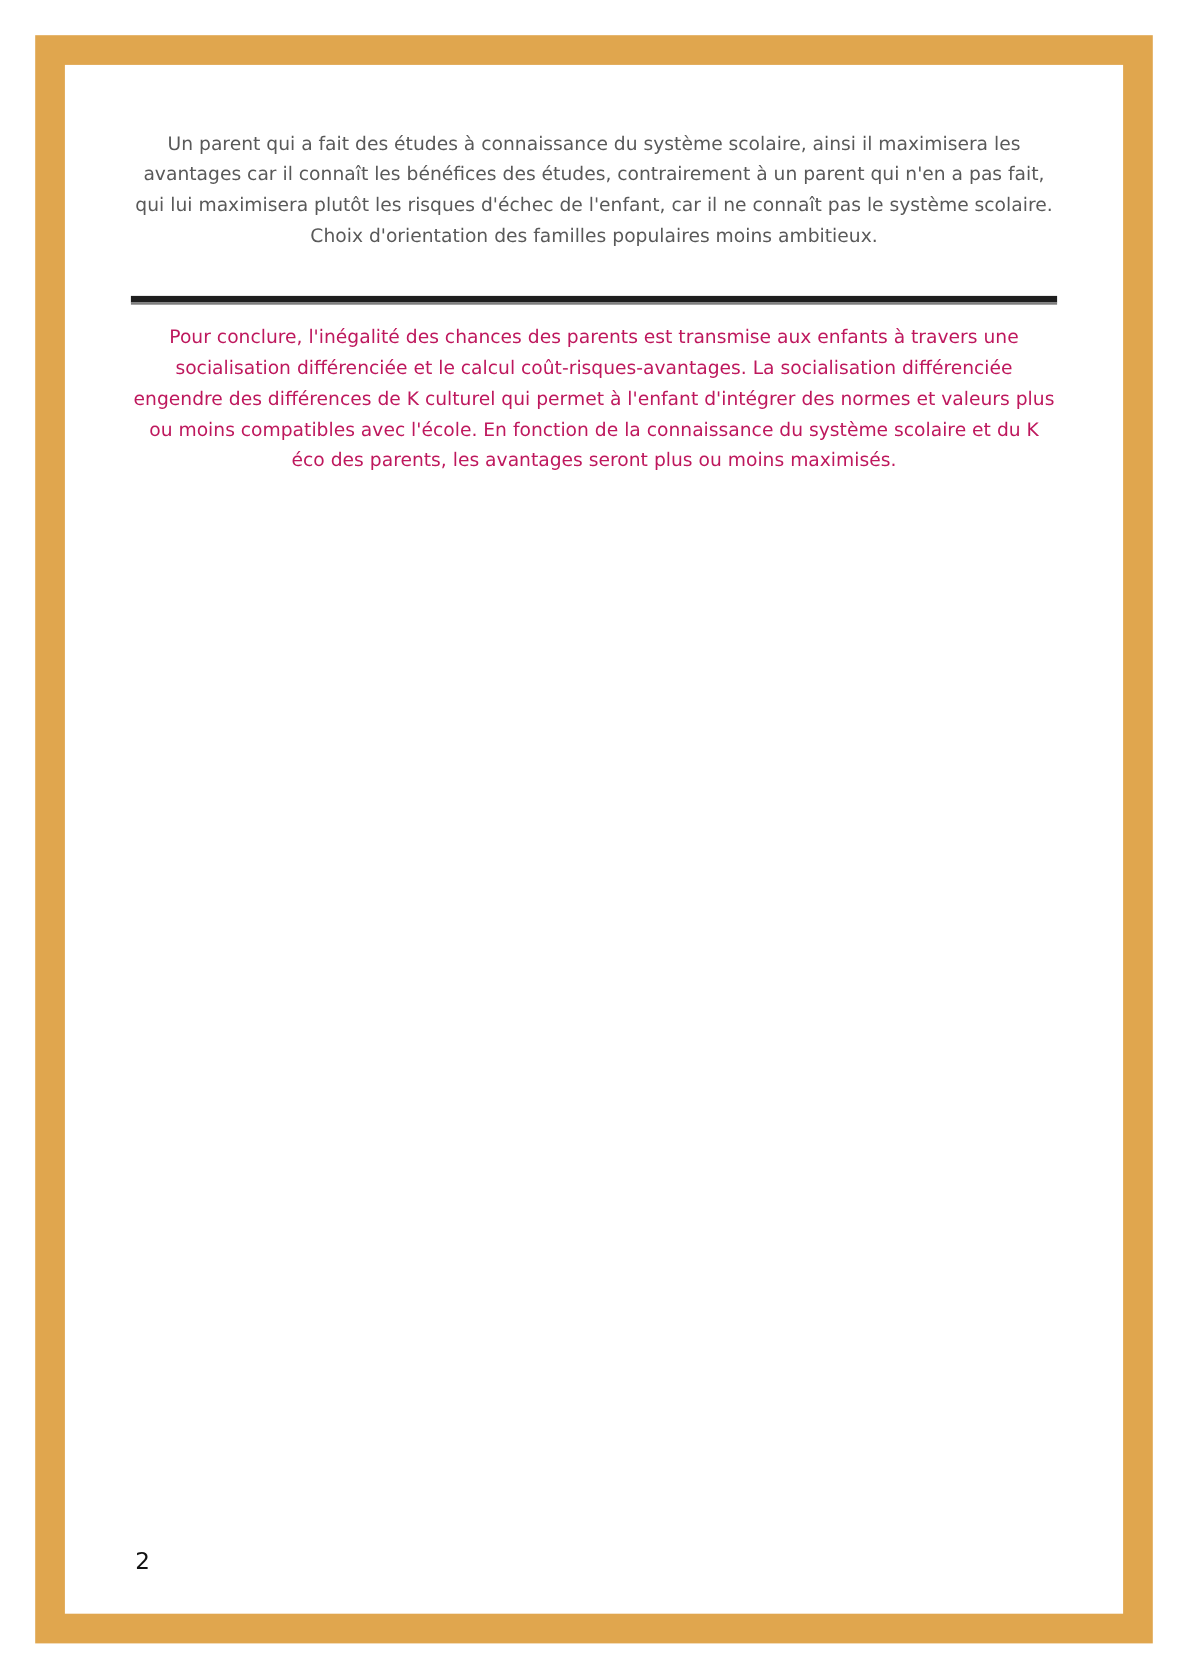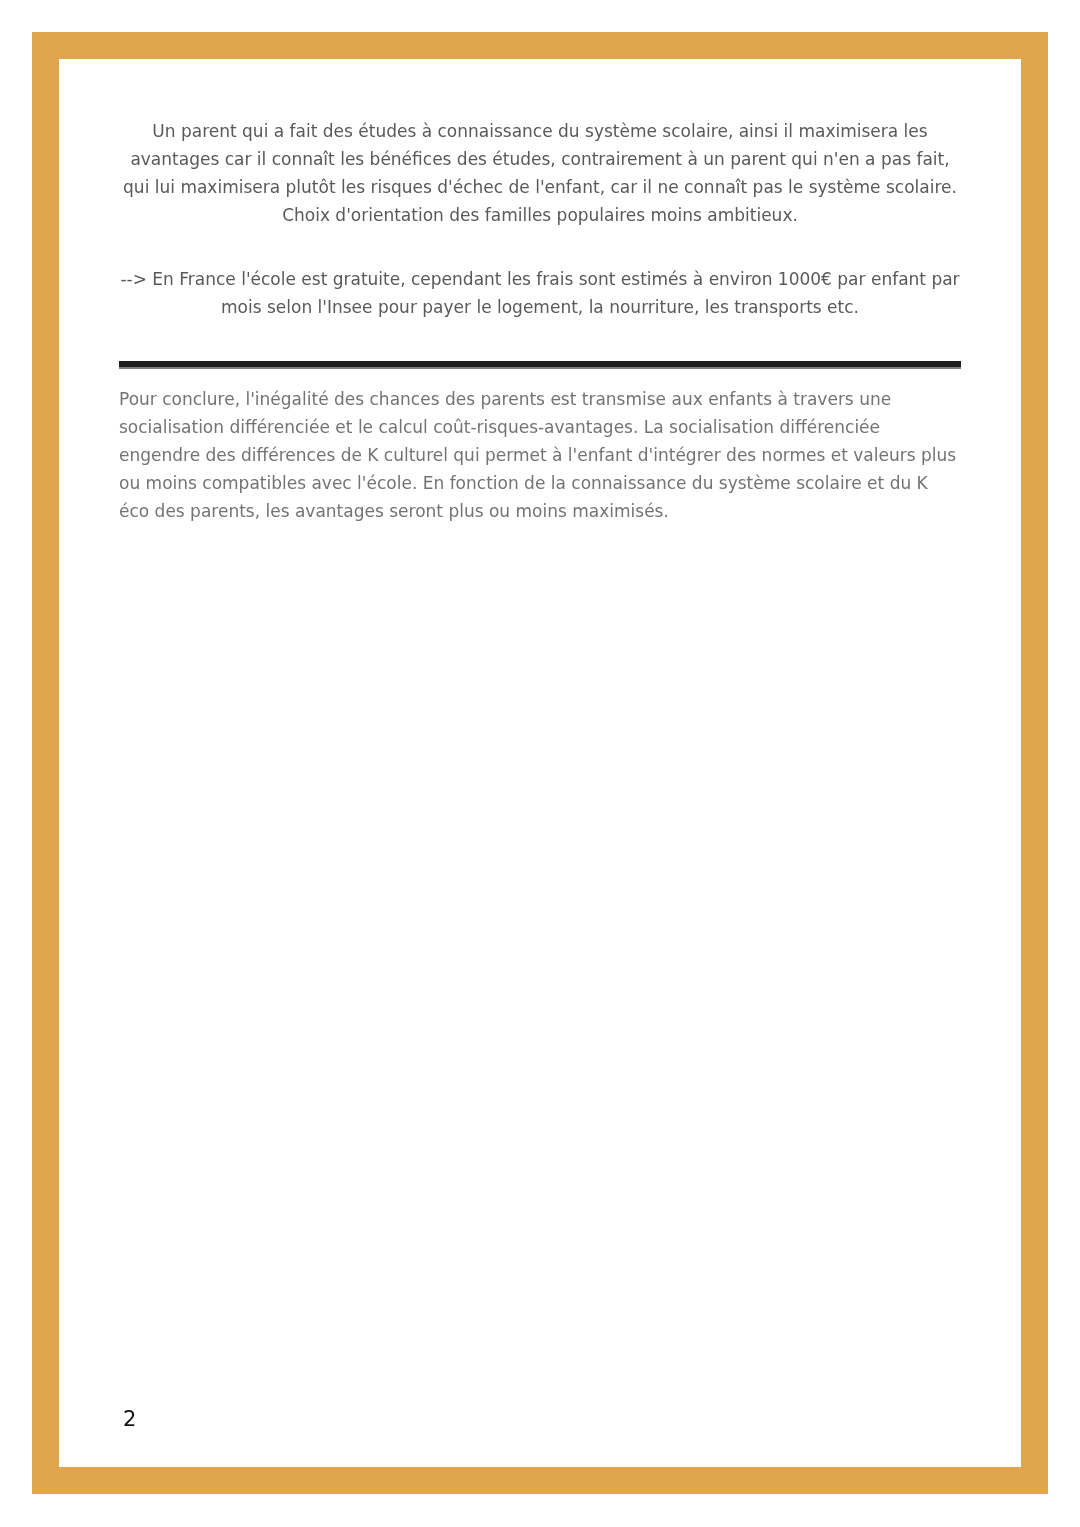--- a/index.html
+++ b/index.html
@@ -90,7 +90,6 @@
       <p class="para">Un parent qui a fait des études à connaissance du système scolaire, ainsi il maximisera les avantages car il connaît les bénéfices des études, contrairement à un parent qui n'en a pas fait, qui lui maximisera plutôt les risques d'échec de l'enfant, car il ne connaît pas le système scolaire. Choix d'orientation des familles populaires moins ambitieux.</p>
 
 
-      <p class="para">--&gt; En France l'école est gratuite, cependant les frais sont estimés à environ 1000€ par enfant par mois selon l'Insee pour payer le logement, la nourriture, les transports etc.</p>
 
       <div class="emphasis">
       </div>

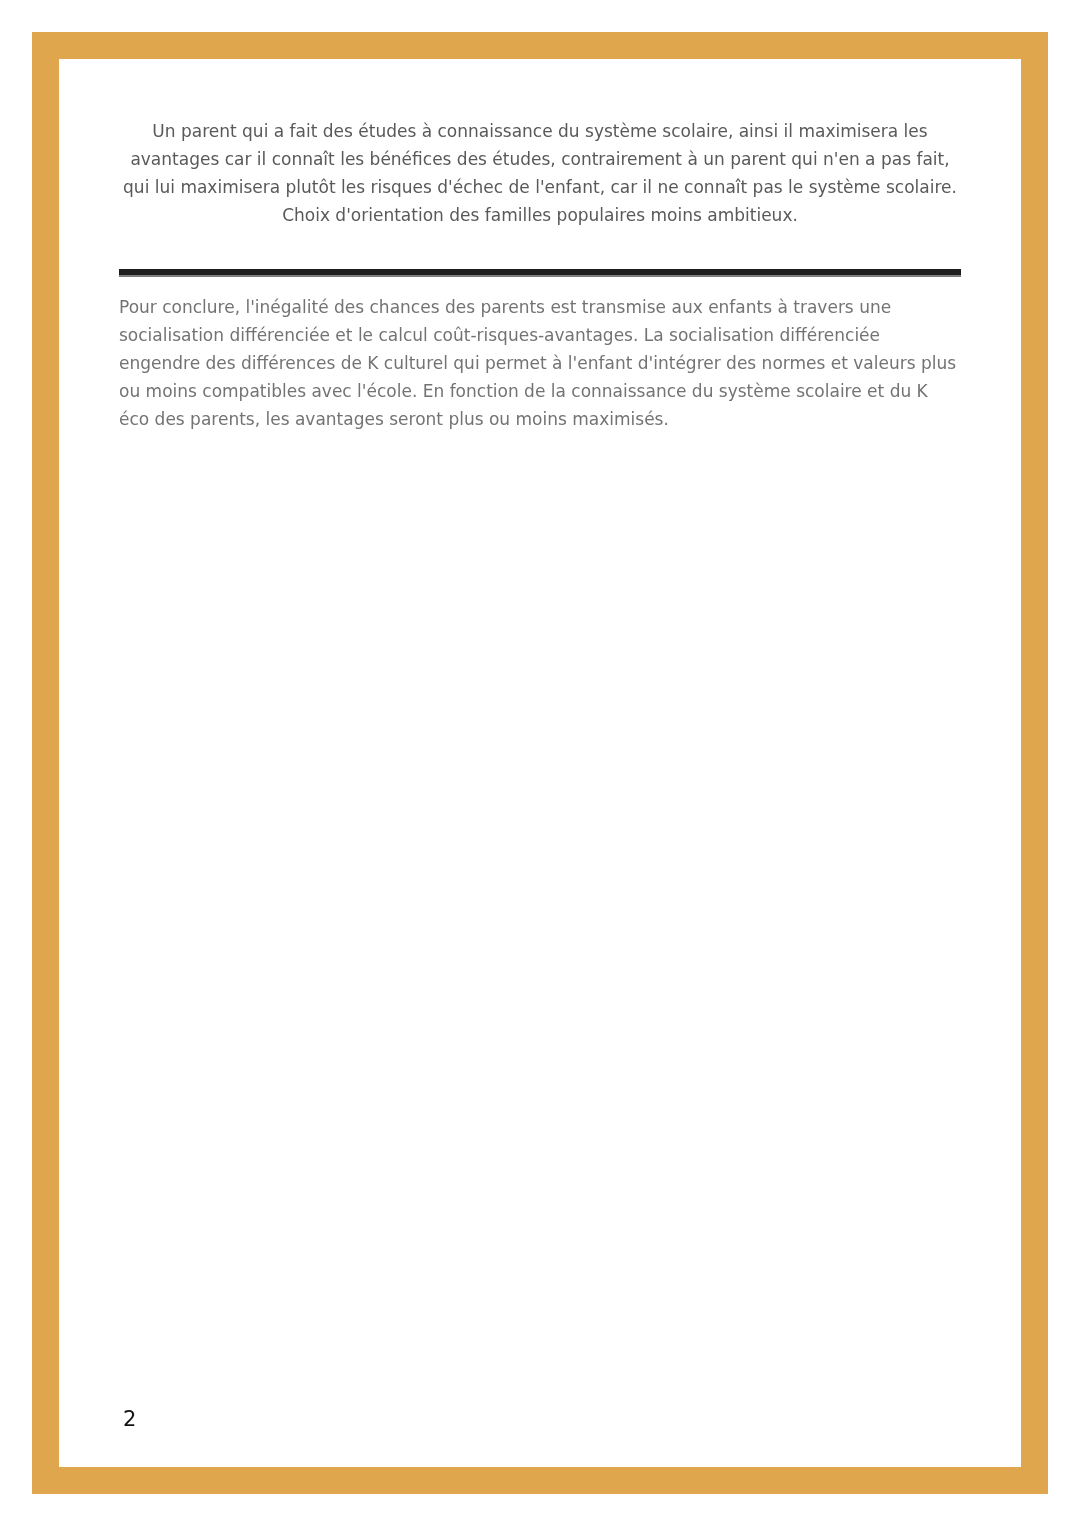--- a/index.html
+++ b/index.html
@@ -69,8 +69,8 @@
   .conclusion-text {
     font-size: 17px;
     line-height: 28px;
-    color: #737373;
-    text-align: left;
+    color: #be185d;
+    text-align: center;
   }
   .page-number {
     position: absolute;

